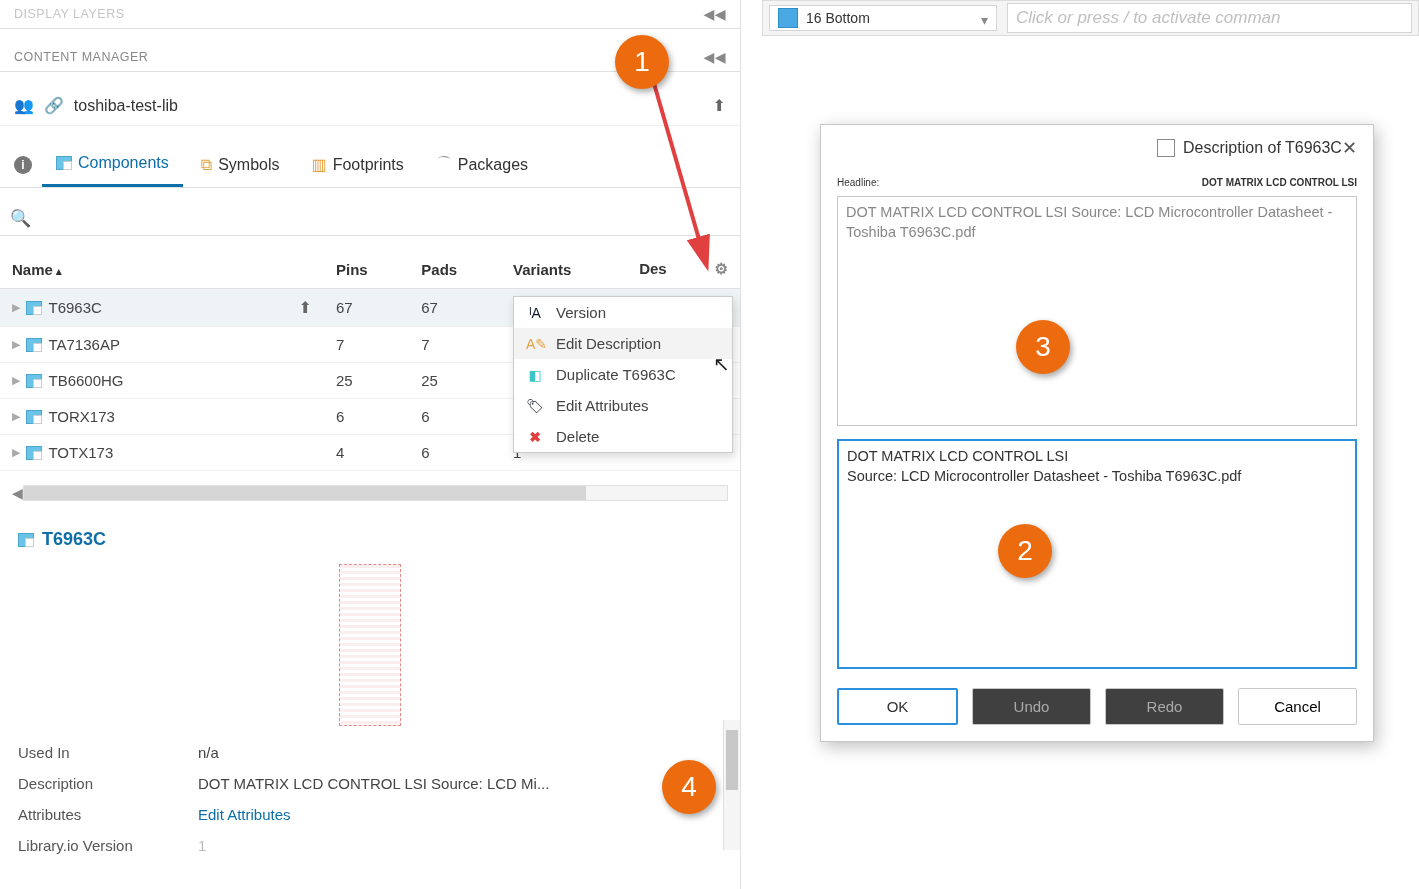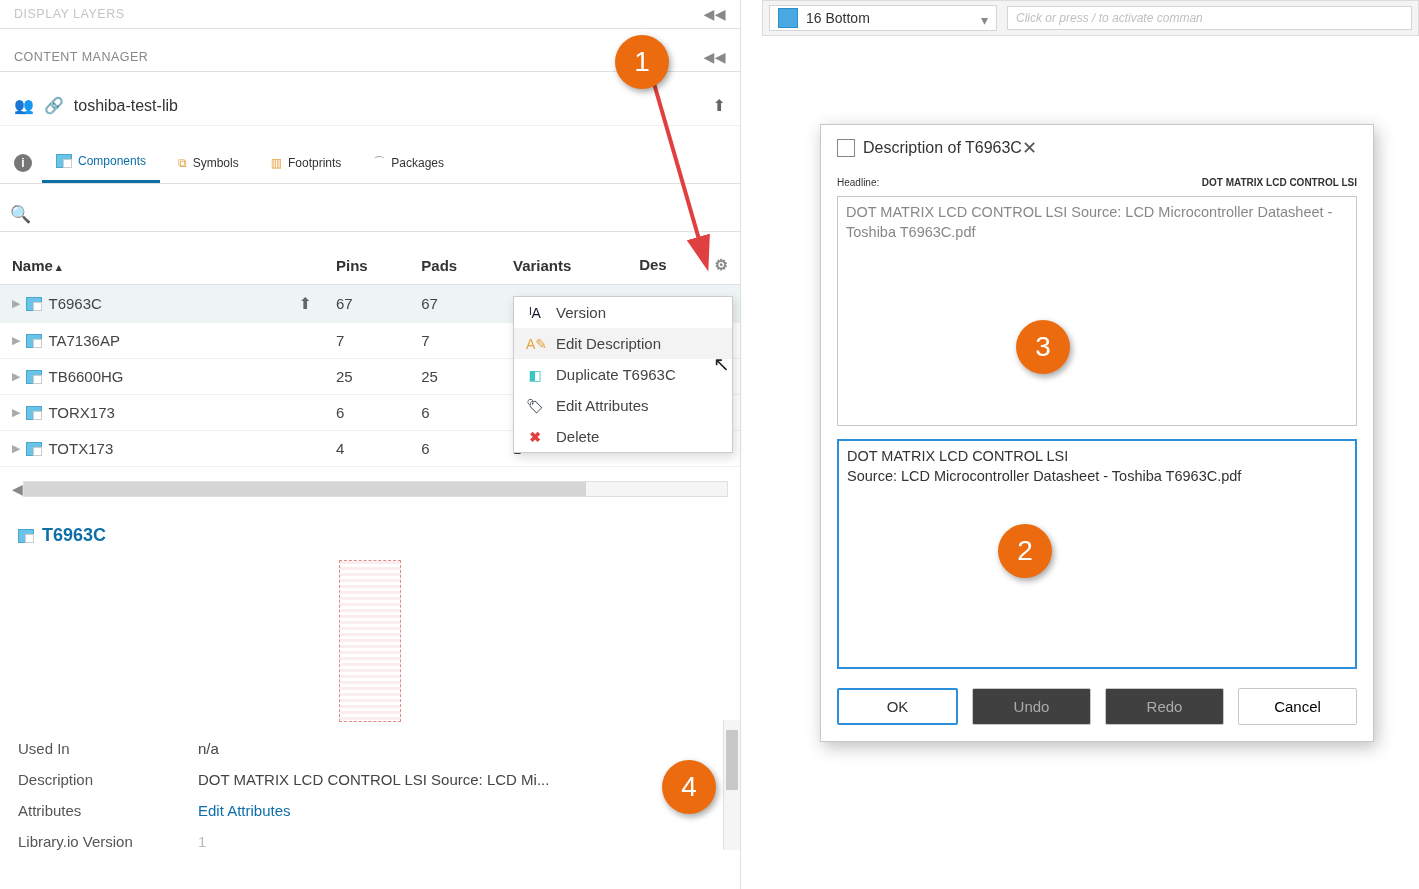--- a/index.html
+++ b/index.html
@@ -204,7 +204,7 @@
     flex:1;
     color:#c0c0c0;
     font-style:italic;
-    font-size:12px;
+    font-size:17px;
     background:#fff;
     border:1px solid #d5d5d5;
     padding:4px 8px;

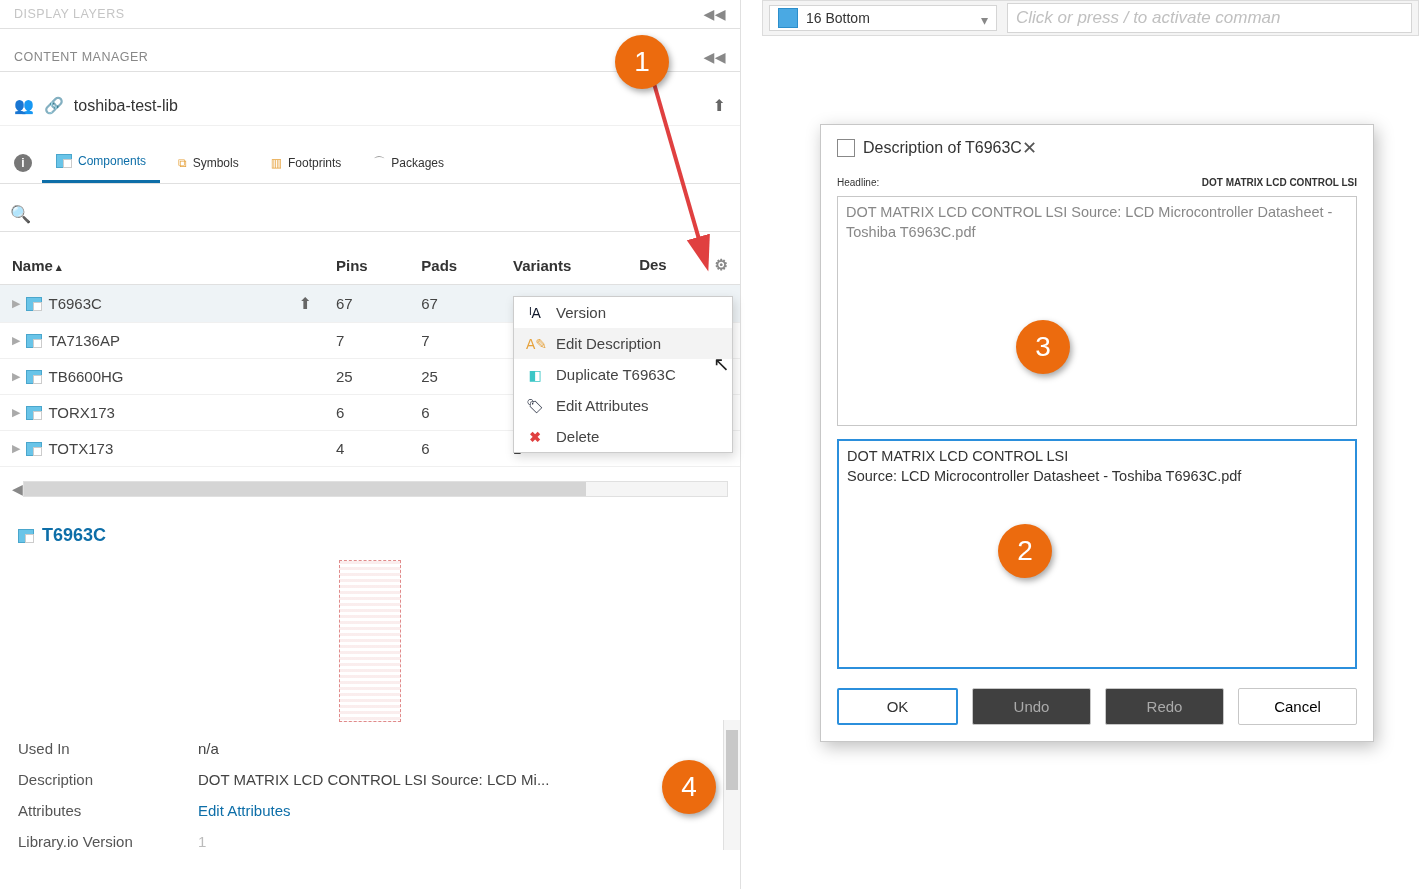--- a/index.html
+++ b/index.html
@@ -250,7 +250,7 @@
     z-index:30;
   }
   .dlg-title-row {
-    display:flex; align-items:center; justify-content:flex-start;
+    display:flex; align-items:center; justify-content:flex-end;
     margin-bottom: 18px;
   }
   .dlg-title-row .dlg-title {

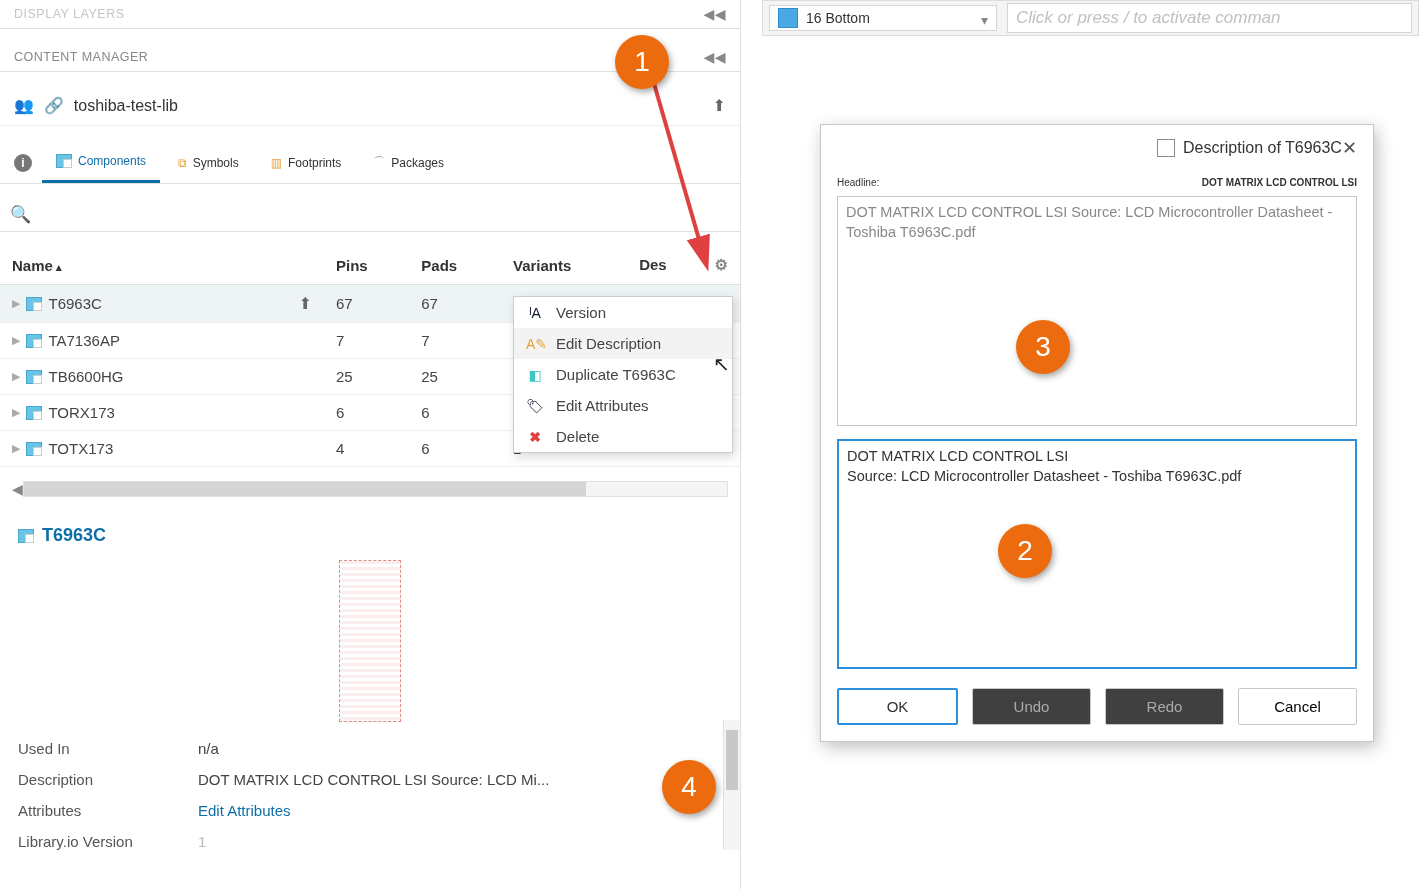--- a/index.html
+++ b/index.html
@@ -59,7 +59,7 @@
   .tab {
     display:flex; align-items:center; gap:6px;
     padding: 12px 14px;
-    font-size:12px;
+    font-size:16px;
     color:#333;
     cursor:pointer;
   }

